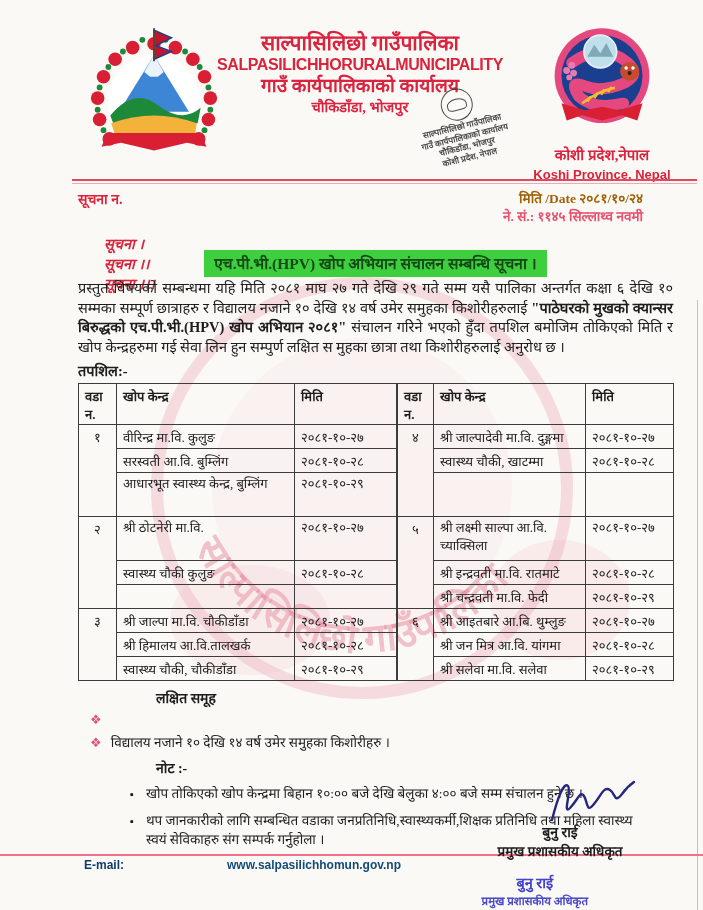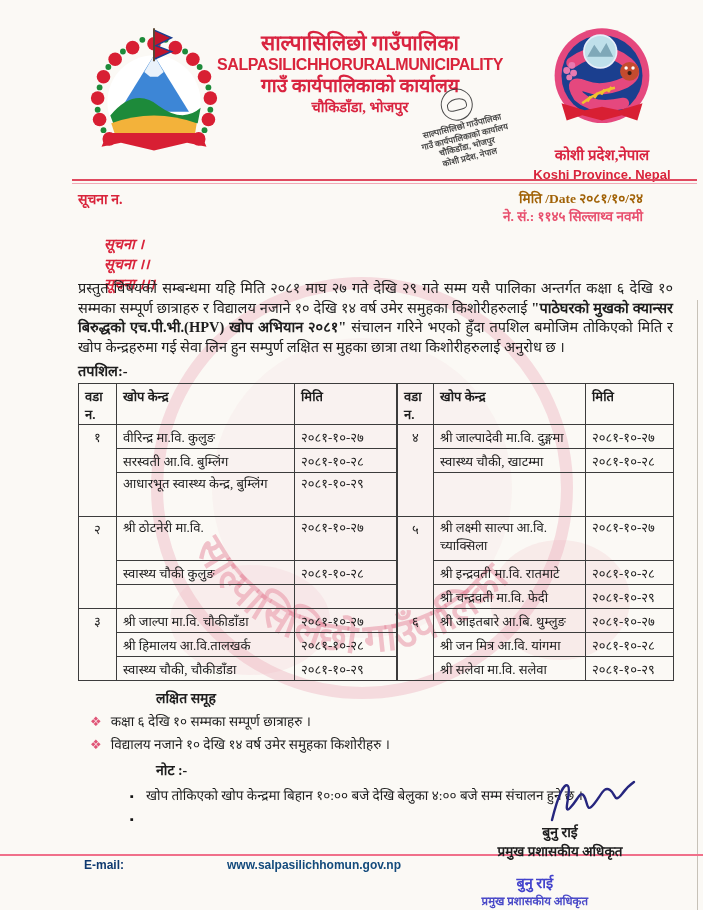--- a/index.html
+++ b/index.html
@@ -208,6 +208,9 @@
     </div>
   </div>
 
+  <div class="sec-title">
+    <span class="title-hl">एच.पी.भी.(HPV) खोप अभियान संचालन सम्बन्धि सूचना ।</span>
+  </div>
 
   <div class="sec-body">
     <div class="body-p">

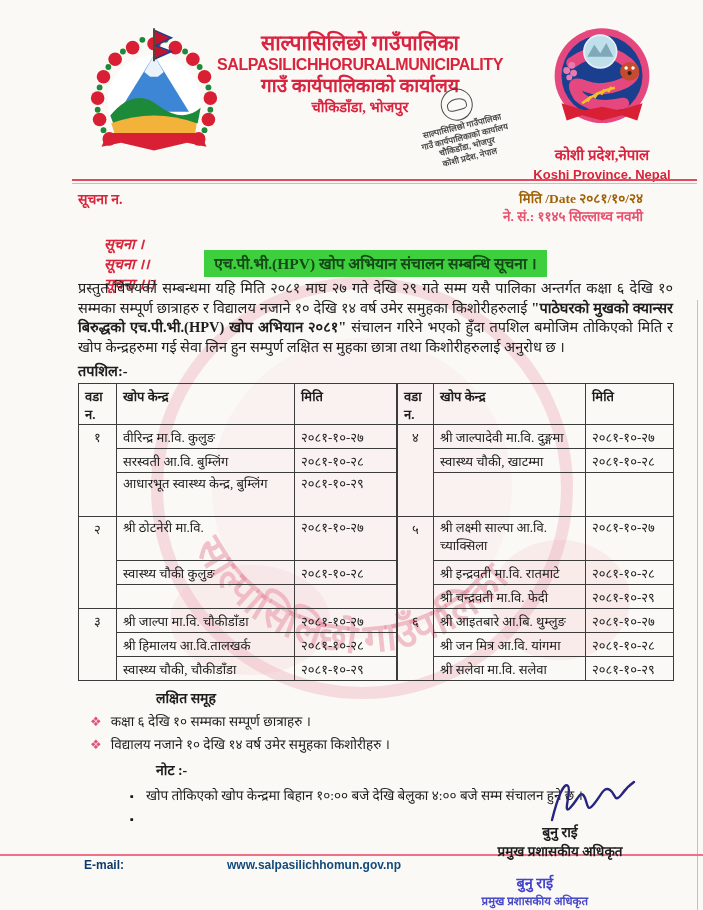--- a/index.html
+++ b/index.html
@@ -334,7 +334,6 @@
     <div class="bullets">
       <div class="bullet-line">
         <span class="dia">❖</span>
-        <span>कक्षा ६ देखि १० सम्मका सम्पूर्ण छात्राहरु ।</span>
       </div>
       <div class="bullet-line">
         <span class="dia">❖</span>

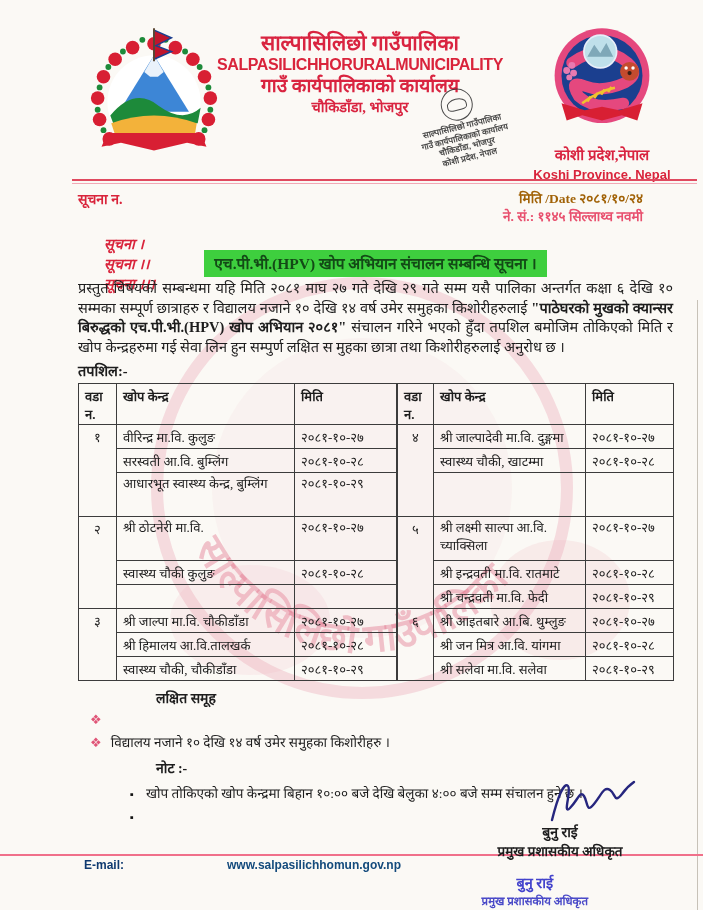--- a/index.html
+++ b/index.html
@@ -347,6 +347,7 @@
     </div>
     <div class="note-line">
       <span class="sq">▪</span>
+      <span class="nt">थप जानकारीको लागि सम्बन्धित वडाका जनप्रतिनिधि,स्वास्थ्यकर्मी,शिक्षक प्रतिनिधि तथा महिला स्वास्थ्य स्वयं सेविकाहरु संग सम्पर्क गर्नुहोला  ।</span>
     </div>
   </div>
 

